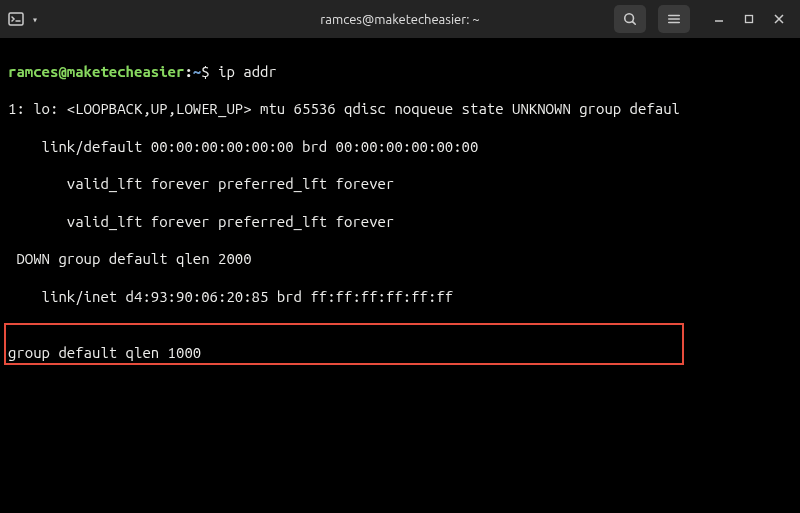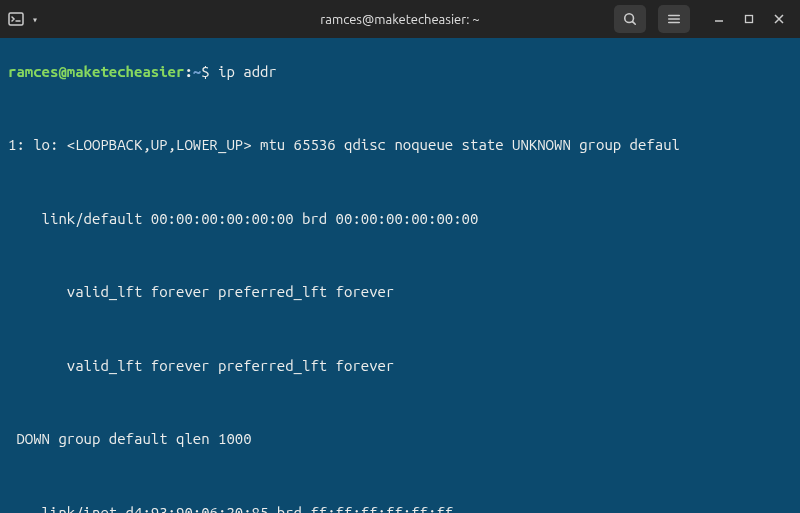--- a/index.html
+++ b/index.html
@@ -87,7 +87,7 @@
       height: 10px;
     }
     .terminal {
-      background: #0c4a6e;
+      background: #000000;
       height: calc(100% - 38px);
       padding: 6px 8px;
       font-size: 15px;

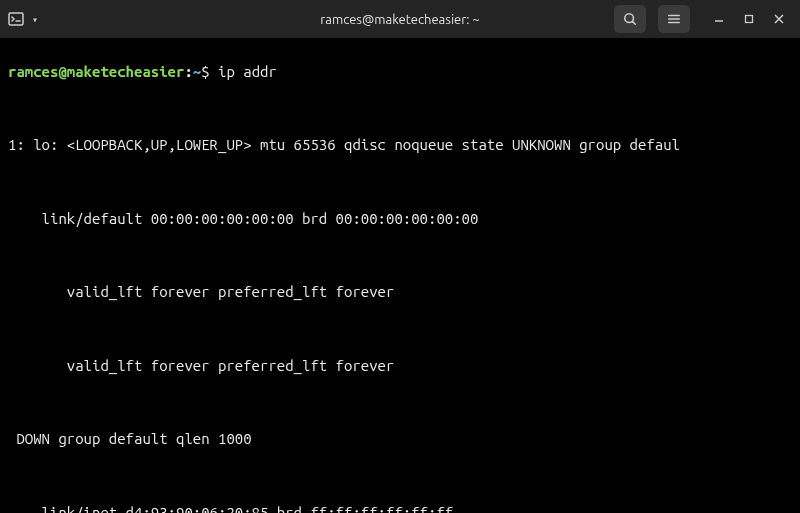--- a/index.html
+++ b/index.html
@@ -101,7 +101,7 @@
     .prompt-path { color: #729fcf; font-weight: bold; }
     .prompt-dollar { color: #eeeeec; }
     .cmd { color: #eeeeec; }
-    .output { color: #eeeeec; margin-top: 36px; }
+    .output { color: #eeeeec; }
     .highlight-box {
       border: 2px solid #e74c3c;
       display: inline-block;

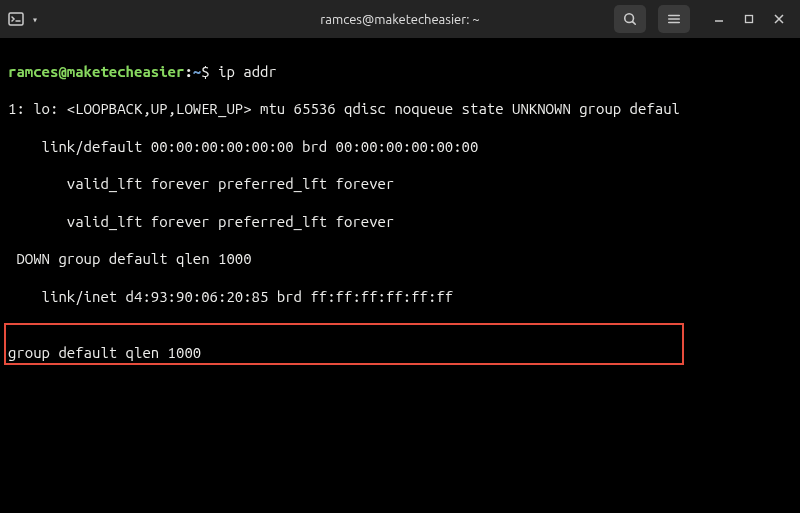--- a/index.html
+++ b/index.html
@@ -160,7 +160,7 @@
 <span class="line output">    link/default 00:00:00:00:00:00 brd 00:00:00:00:00:00</span>
 <span class="line output">       valid_lft forever preferred_lft forever</span>
 <span class="line output">       valid_lft forever preferred_lft forever</span>
-<span class="line output"> DOWN group default qlen 1000</span>
+<span class="line output"> DOWN group default qlen 2000</span>
 <span class="line output">    link/inet d4:93:90:06:20:85 brd ff:ff:ff:ff:ff:ff</span>
 <span class="highlight-box">
 <span class="line output">group default qlen 1000                                                         </span></span>

